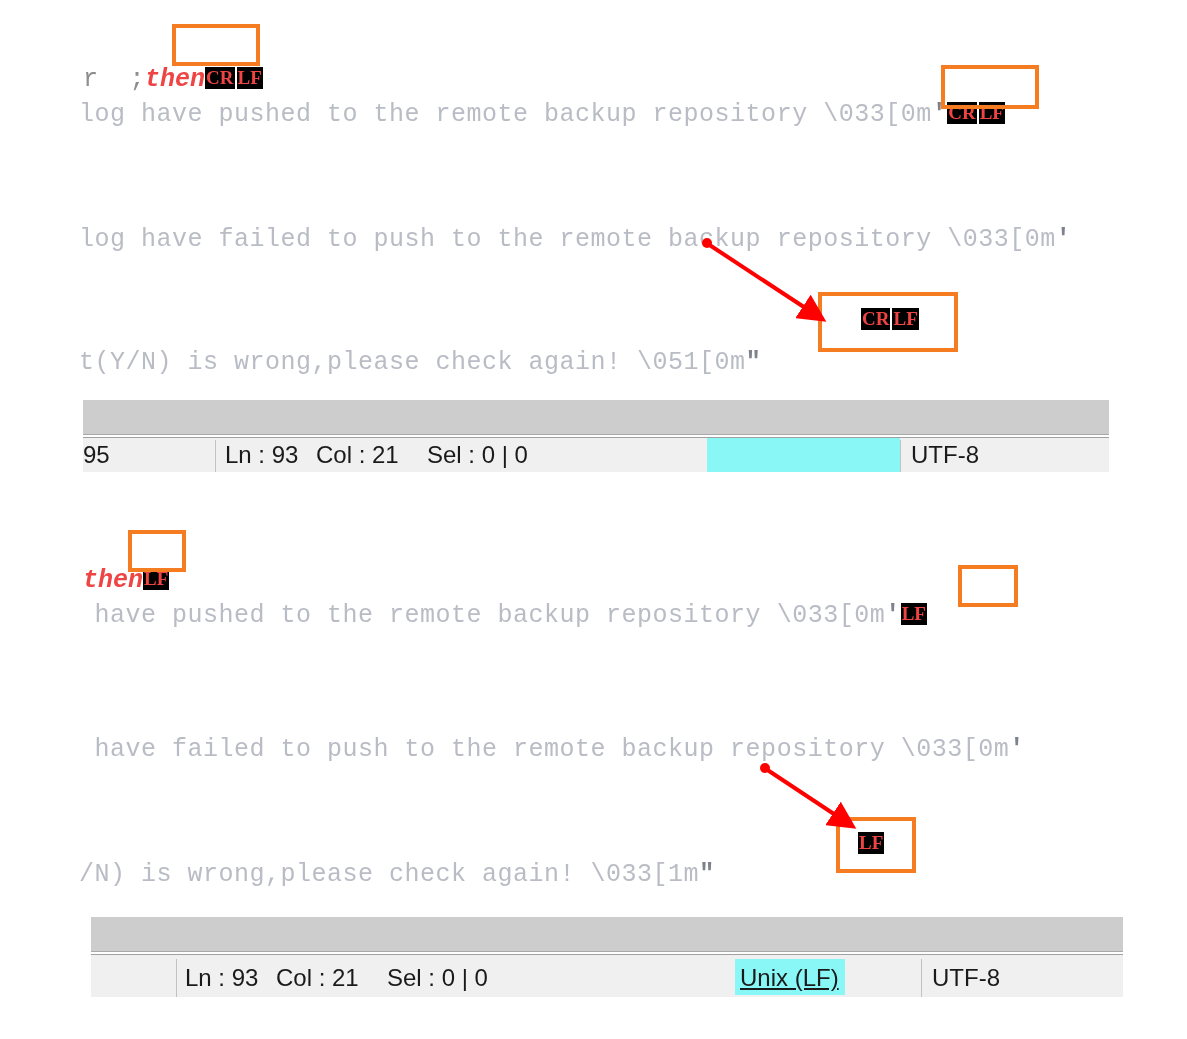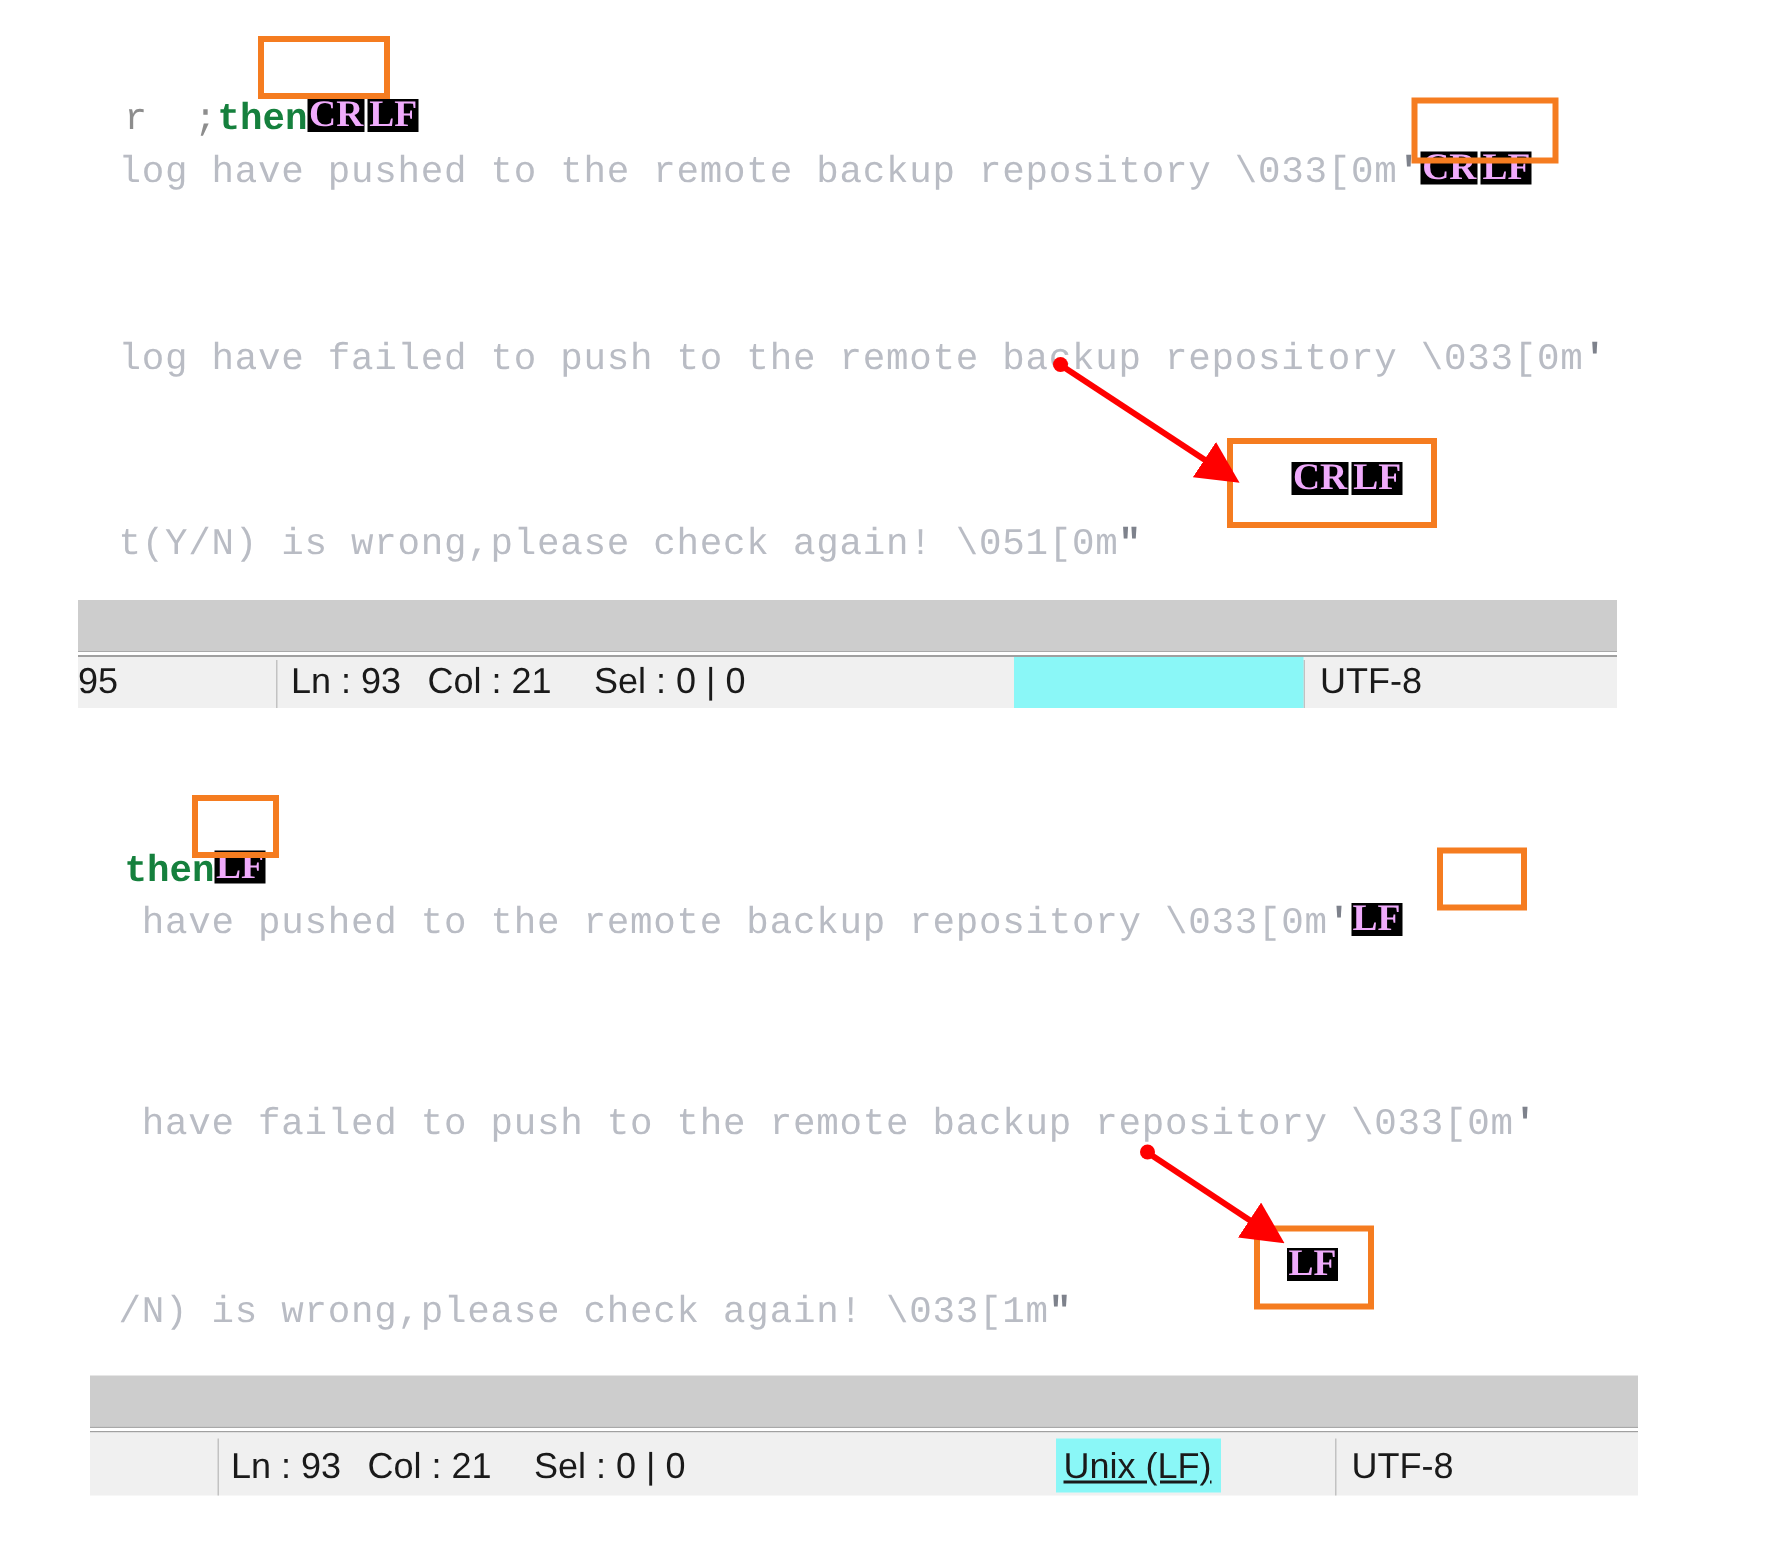--- a/index.html
+++ b/index.html
@@ -26,9 +26,10 @@
     letter-spacing: 0.5px;
   }
   .kw-then {
-    color: #15803d;
+    color: #ef4444;
     font-weight: bold;
     letter-spacing: 0px;
+    font-style: italic;
   }
   .plain-r {
     color: #8d8d8d;

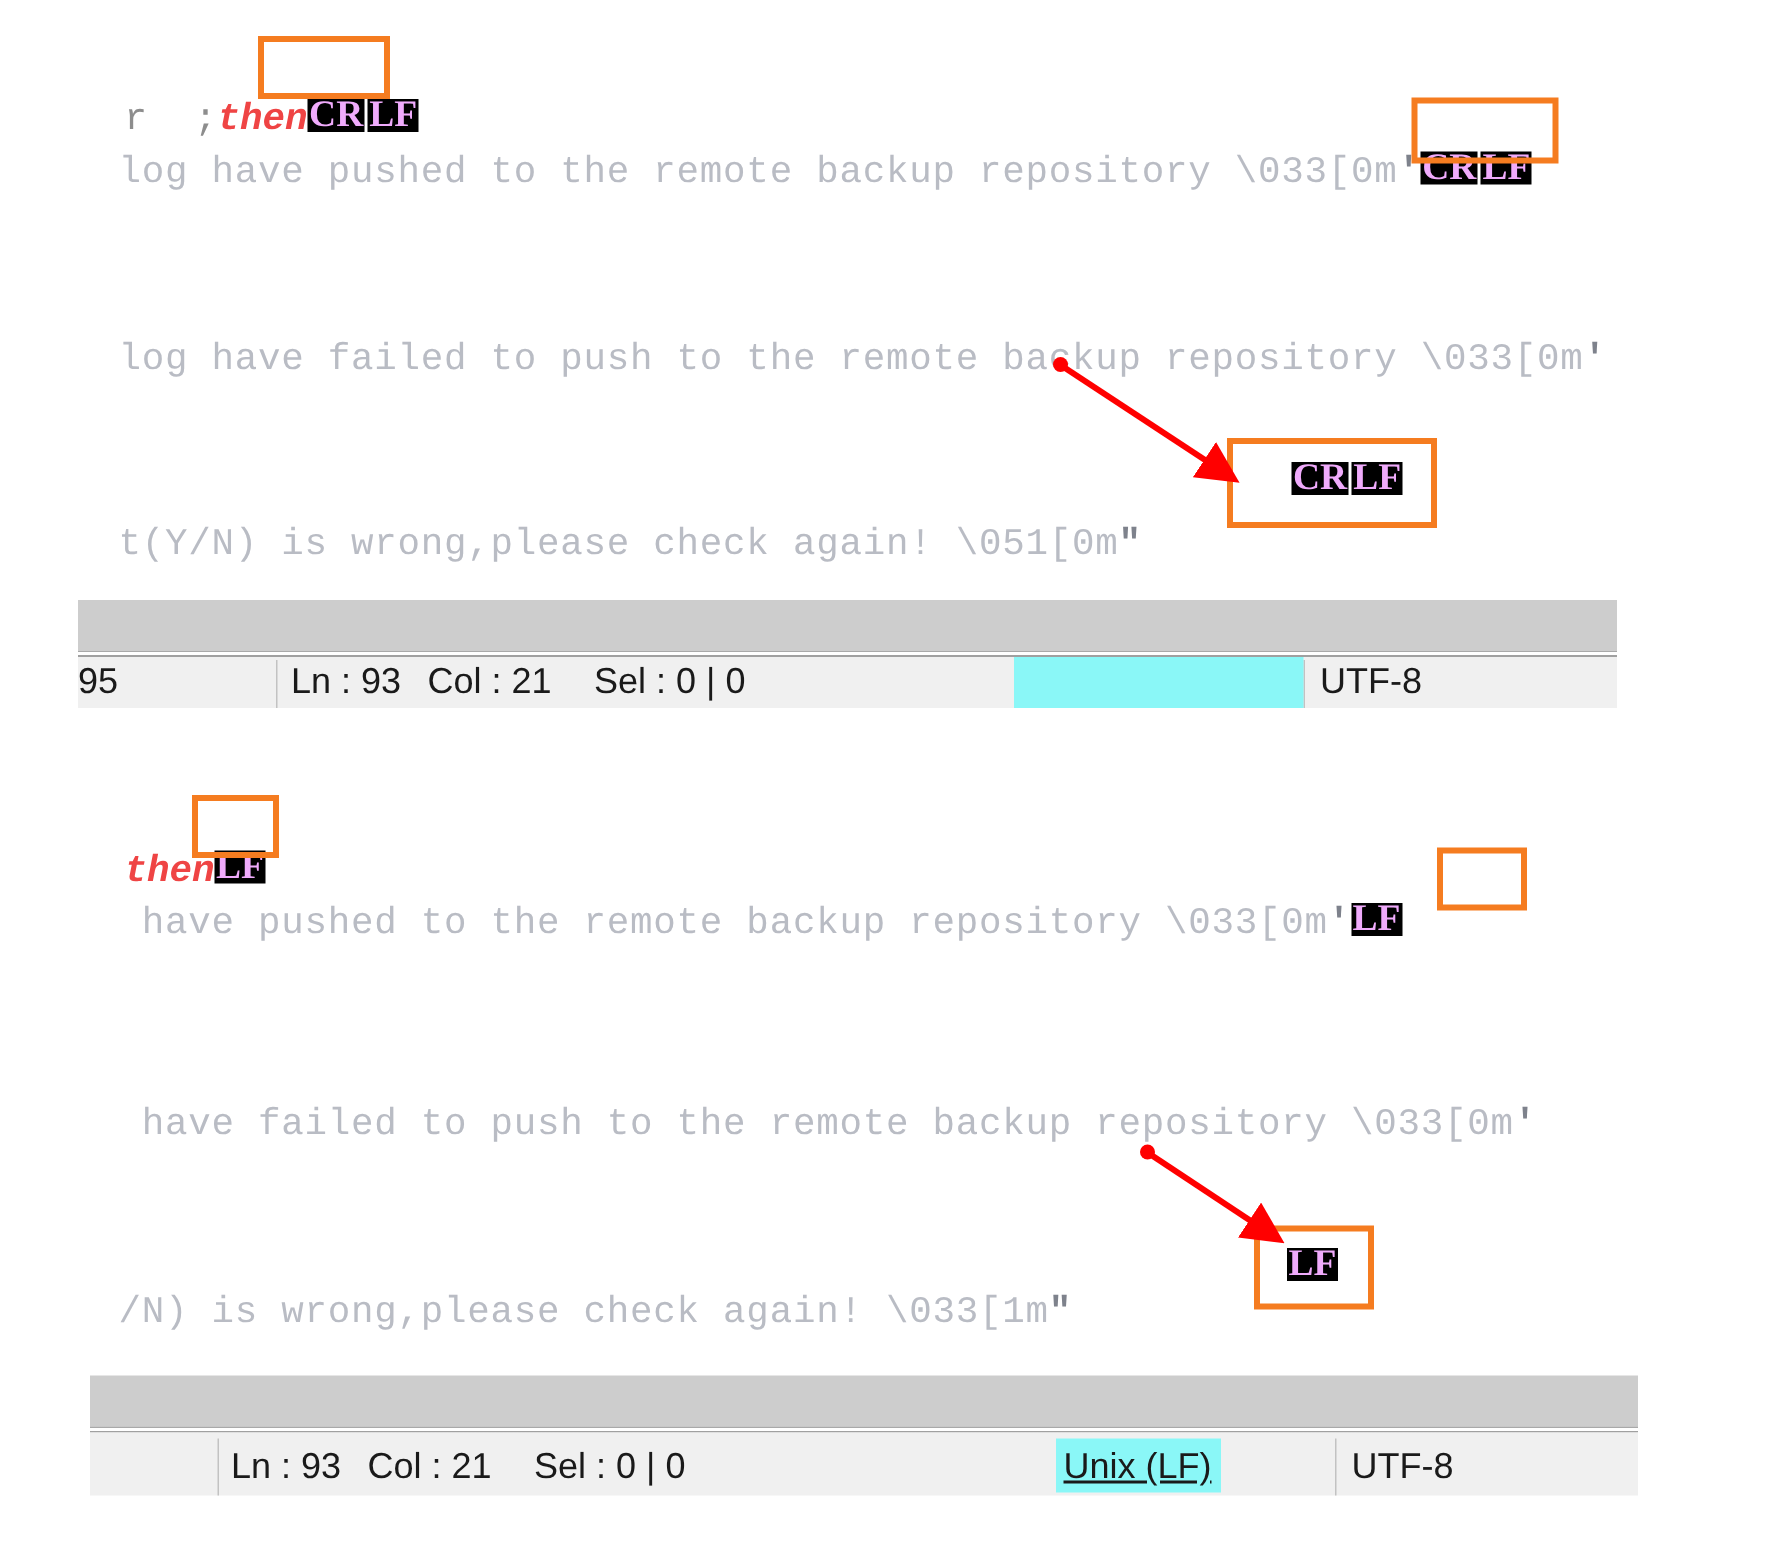--- a/index.html
+++ b/index.html
@@ -45,11 +45,11 @@
     vertical-align: baseline;
     font-family: "Liberation Serif", "DejaVu Serif", serif;
     font-weight: bold;
-    font-size: 25px;
+    font-size: 19px;
     line-height: 22px;
     height: 22px;
     background: #000000;
-    color: #f0abfc;
+    color: #ef4444;
     padding: 0 1px;
     letter-spacing: 0px;
     text-align: center;

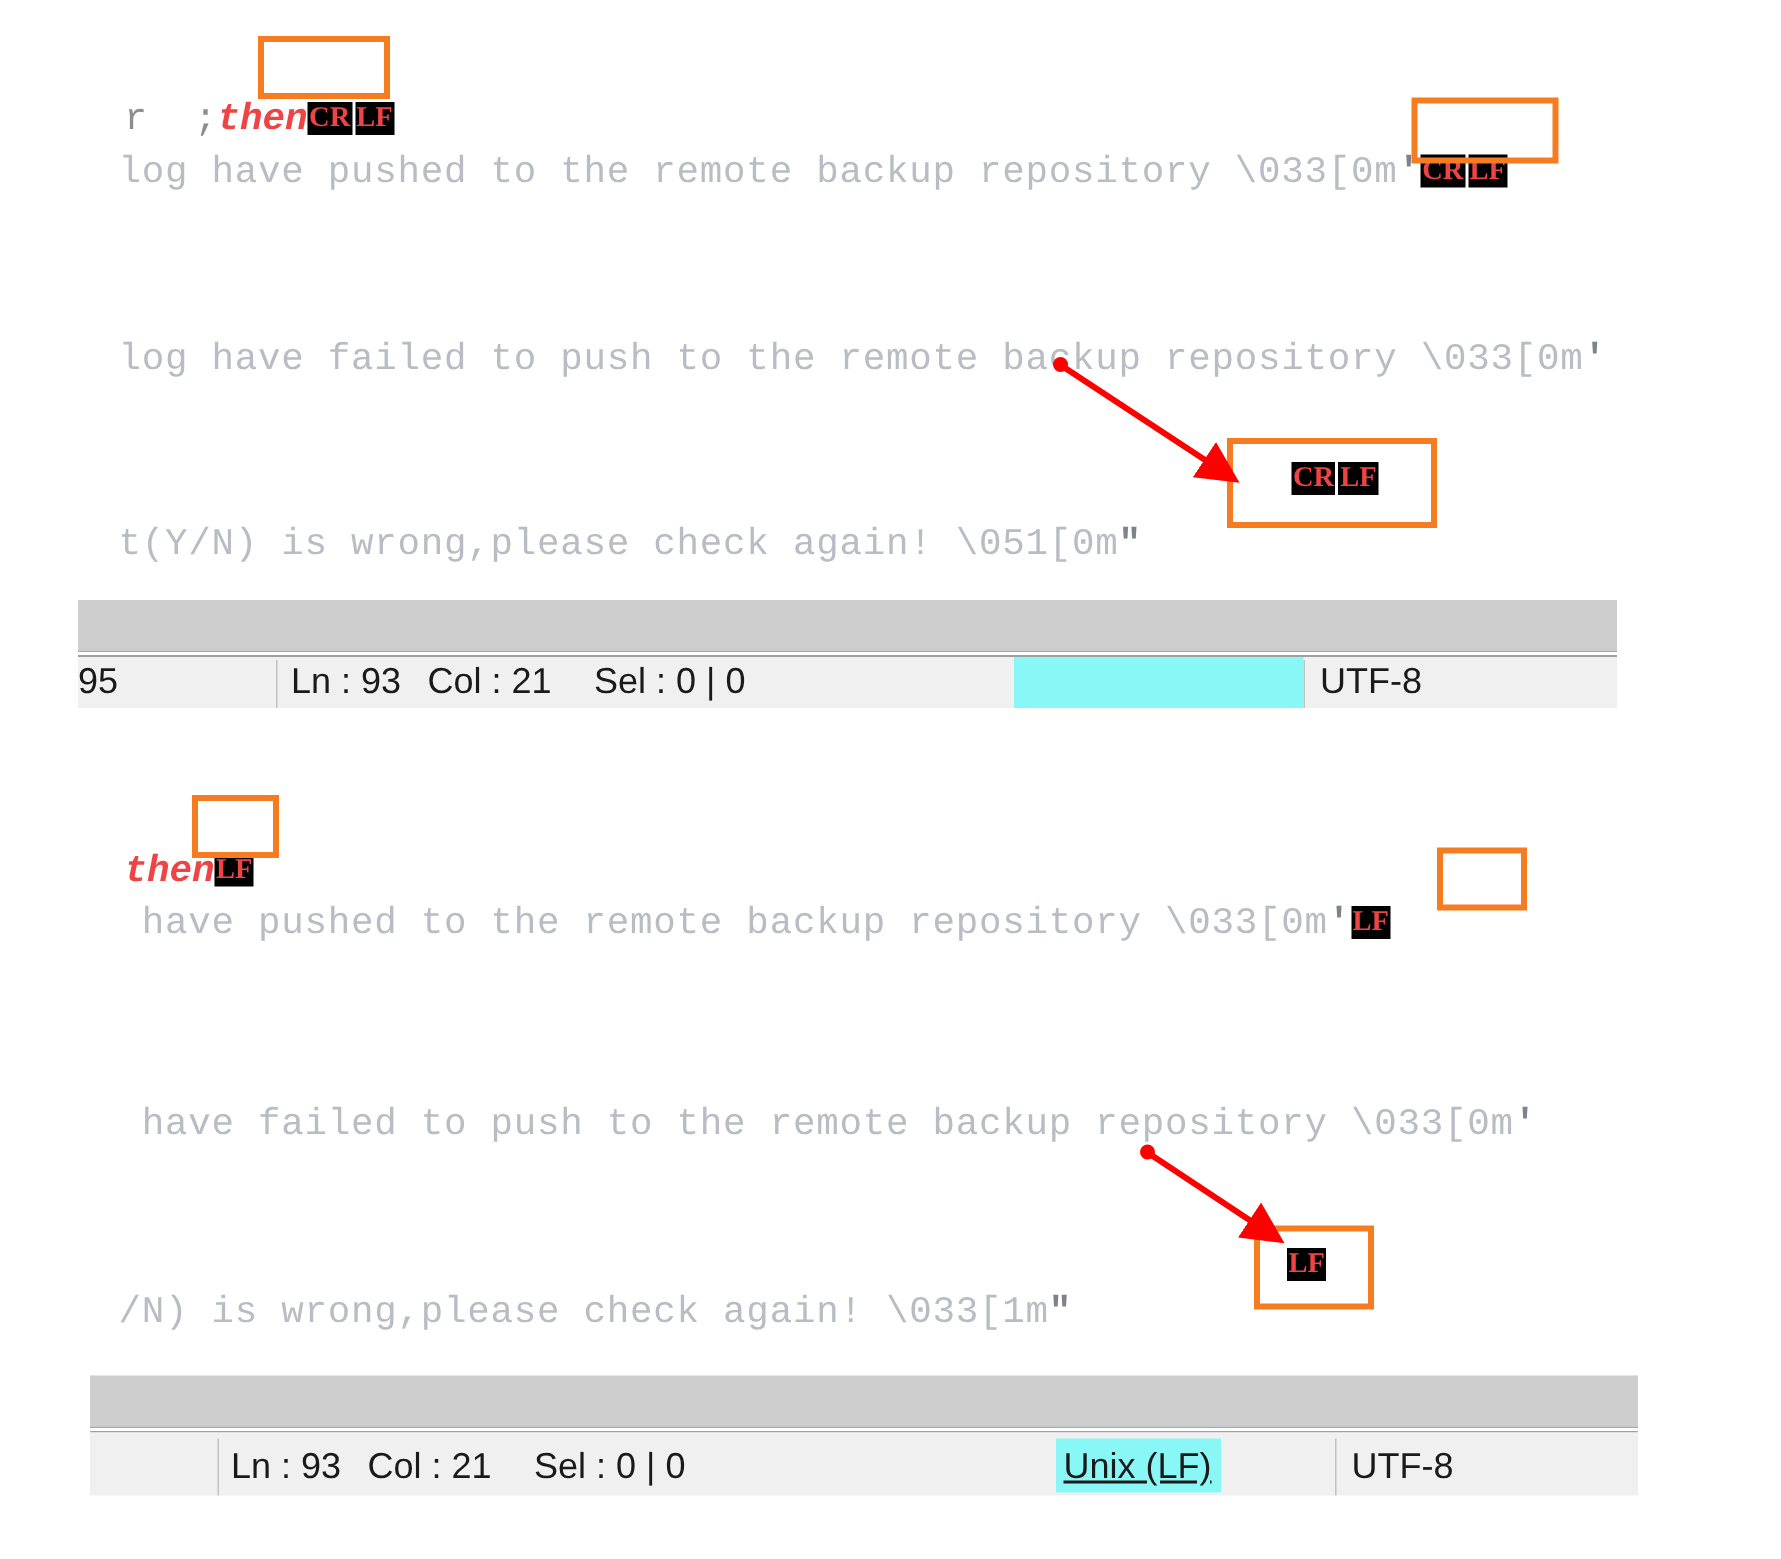--- a/index.html
+++ b/index.html
@@ -78,6 +78,7 @@
   .statusbar {
     position: absolute;
     box-sizing: border-box;
+    margin-left: 31px;
   }
   .sb-top {
     position: absolute;

